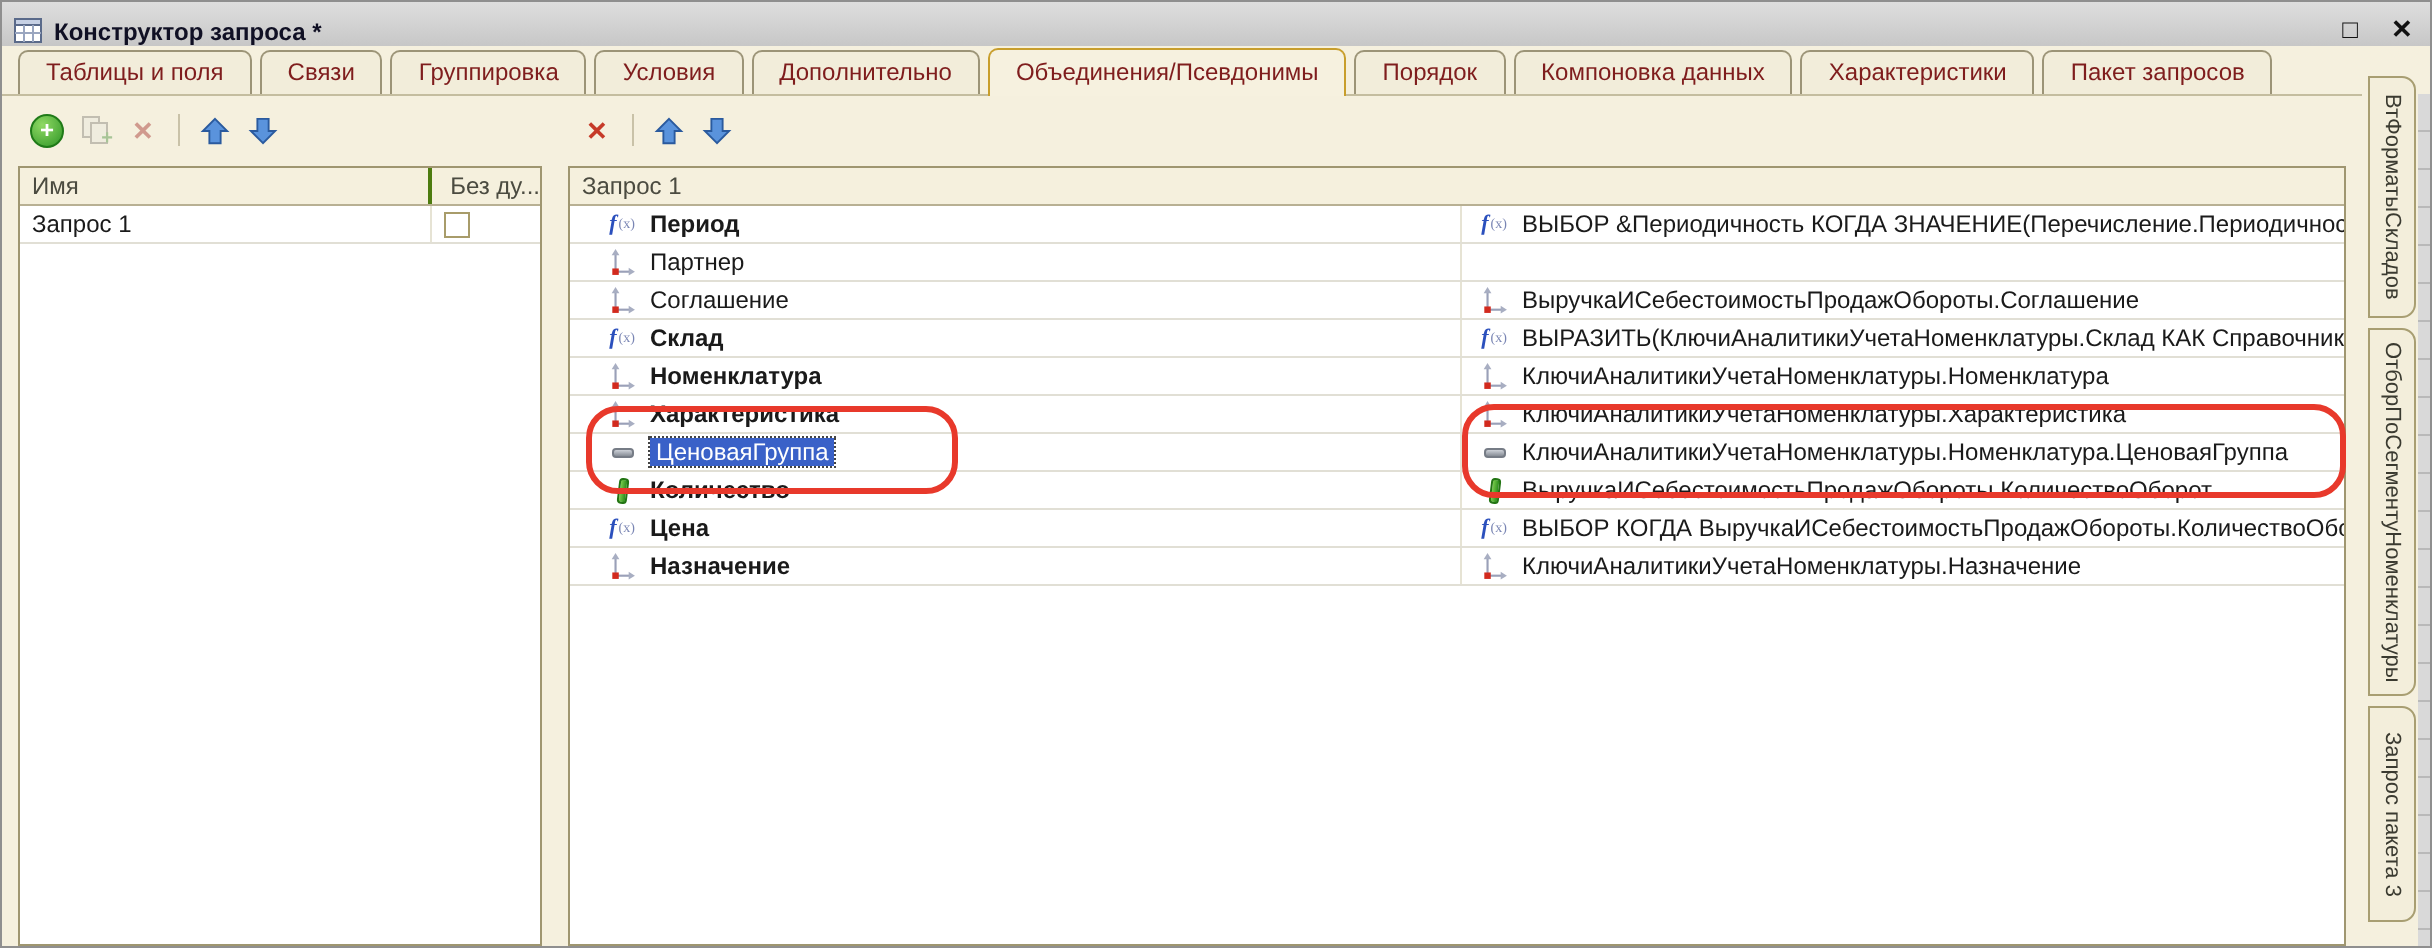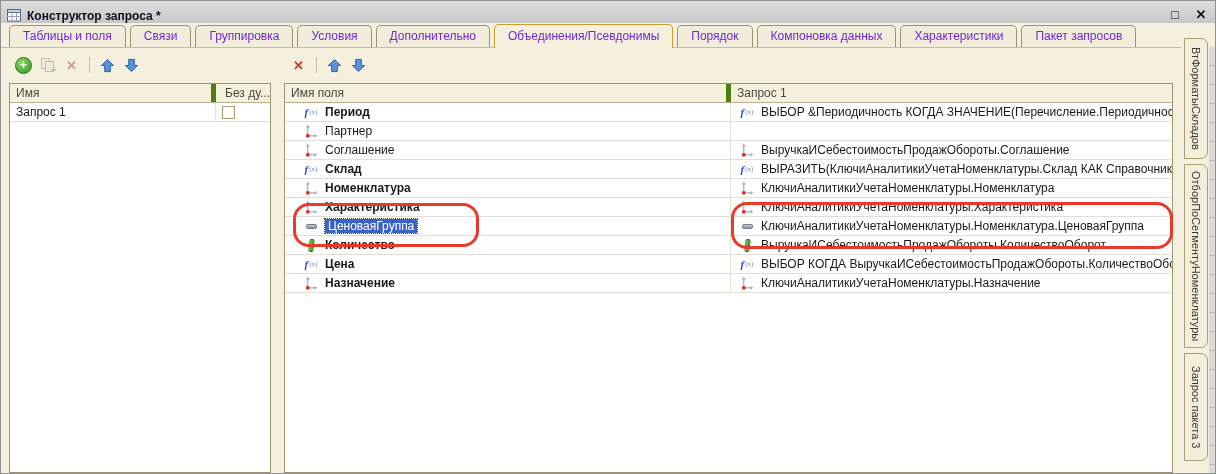--- a/index.html
+++ b/index.html
@@ -23,7 +23,7 @@
           border-bottom:1px solid #c4bd9f;box-sizing:border-box;}
   .tab{height:21px;line-height:20px;padding:0 13px;background:#f2edda;
        border:1px solid #9c9477;border-bottom:none;border-radius:5px 5px 0 0;
-       color:#6d28d9;white-space:nowrap;}
+       color:#7f1d1d;white-space:nowrap;}
   .tab.active{background:#f6f1df;border-color:#c89e2c;height:23px;line-height:22px;
               margin-bottom:-1px;position:relative;z-index:2;}
 

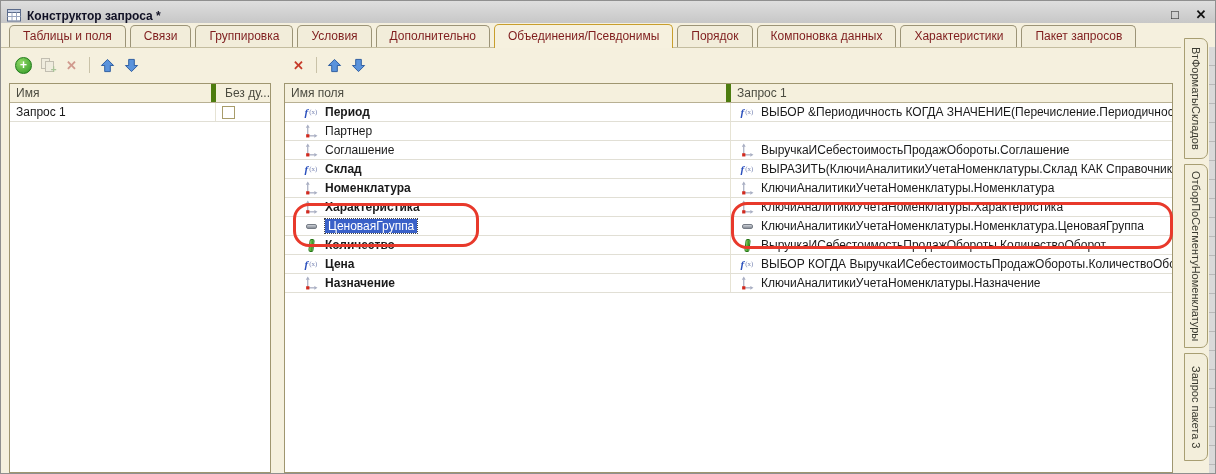--- a/index.html
+++ b/index.html
@@ -53,7 +53,7 @@
   .thead{display:flex;height:19px;background:#f5f0dd;border-bottom:1px solid #b8b093;
          color:#4b4b40;box-sizing:border-box;}
   .th{line-height:18px;padding-left:6px;box-sizing:border-box;white-space:nowrap;overflow:hidden;}
-  .col-divider{border-right:5px solid #4d7c0f;}
+  .col-divider{border-right:2px solid #4d7c0f;}
   #left-panel .th.c1{width:206px;} #left-panel .th.c2{flex:1;text-align:right;}
   #right-panel .th.c1{width:446px;} #right-panel .th.c2{flex:1;}
 

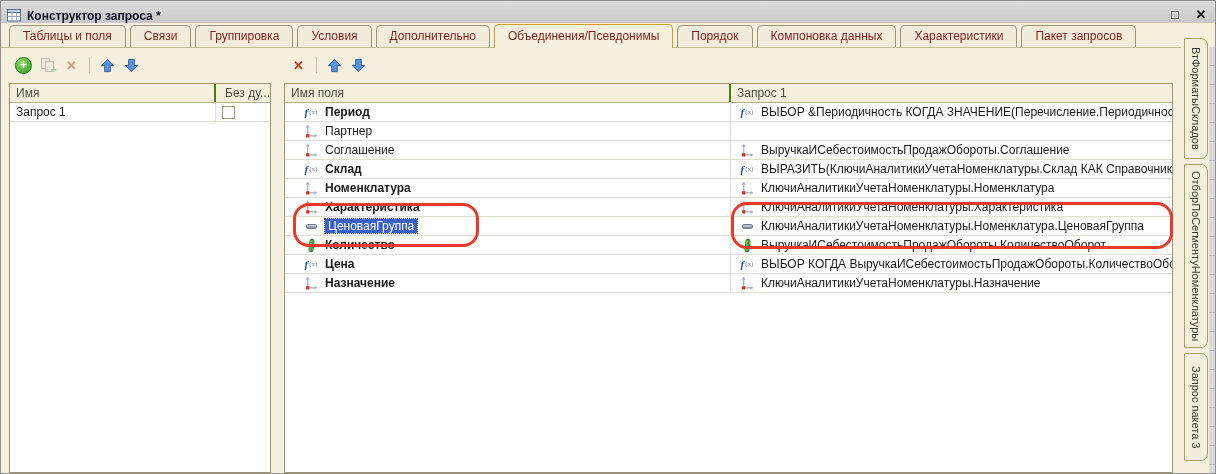--- a/index.html
+++ b/index.html
@@ -189,7 +189,6 @@
     </div>
     <div class="grid">
       <div class="thead">
-        <div class="th c1 col-divider">Имя поля</div>
         <div class="th c2">Запрос 1</div>
       </div>
 

